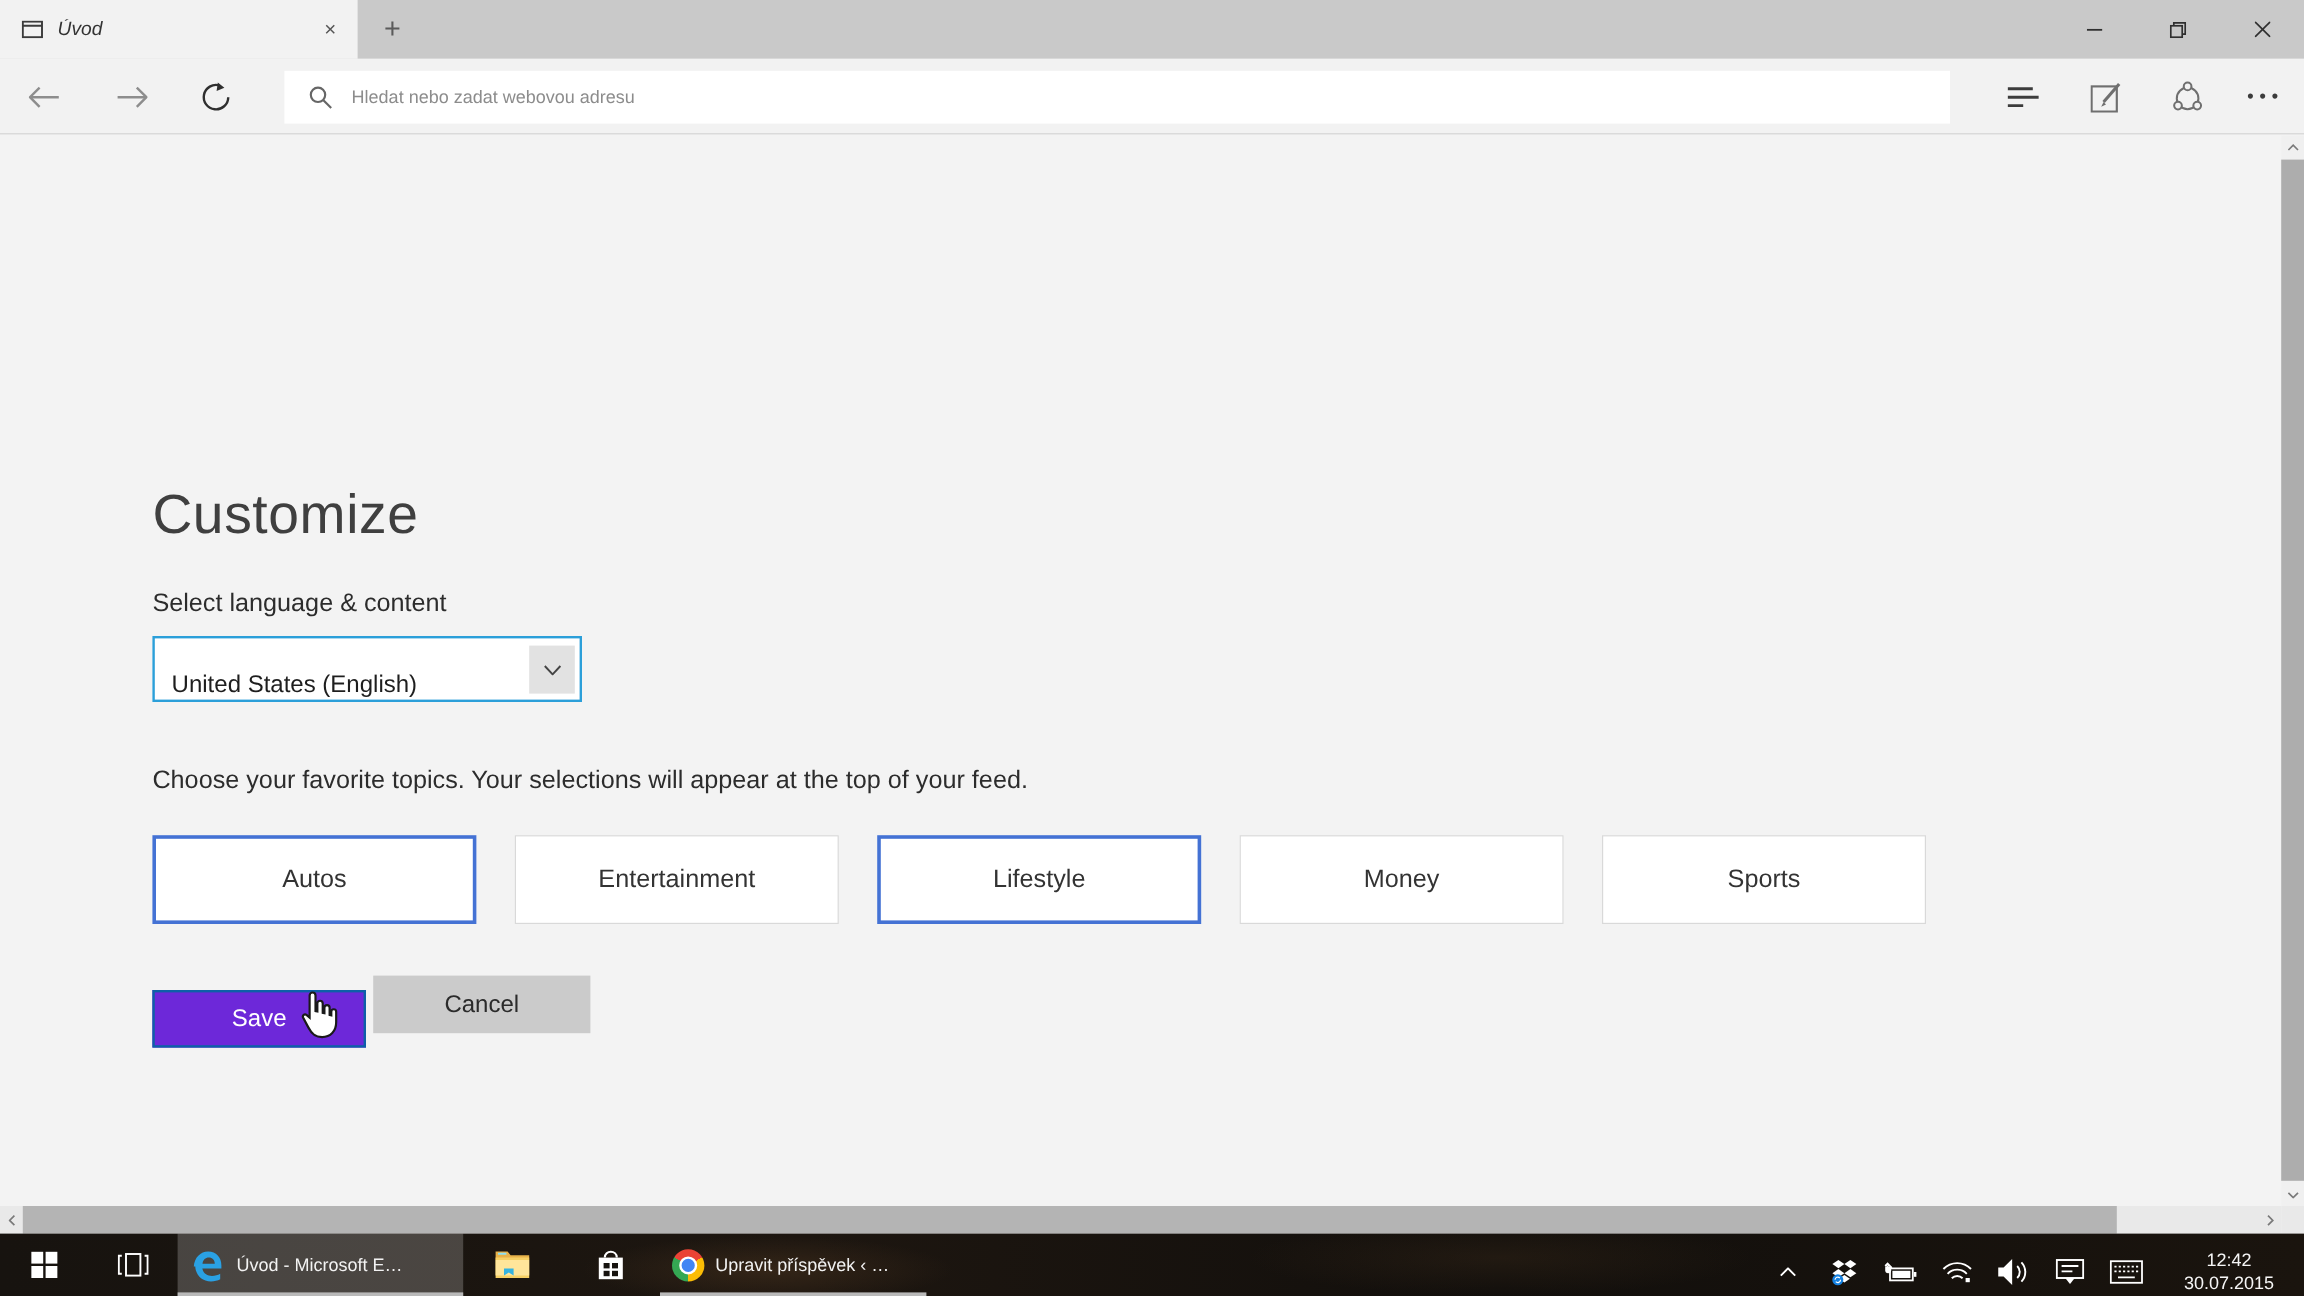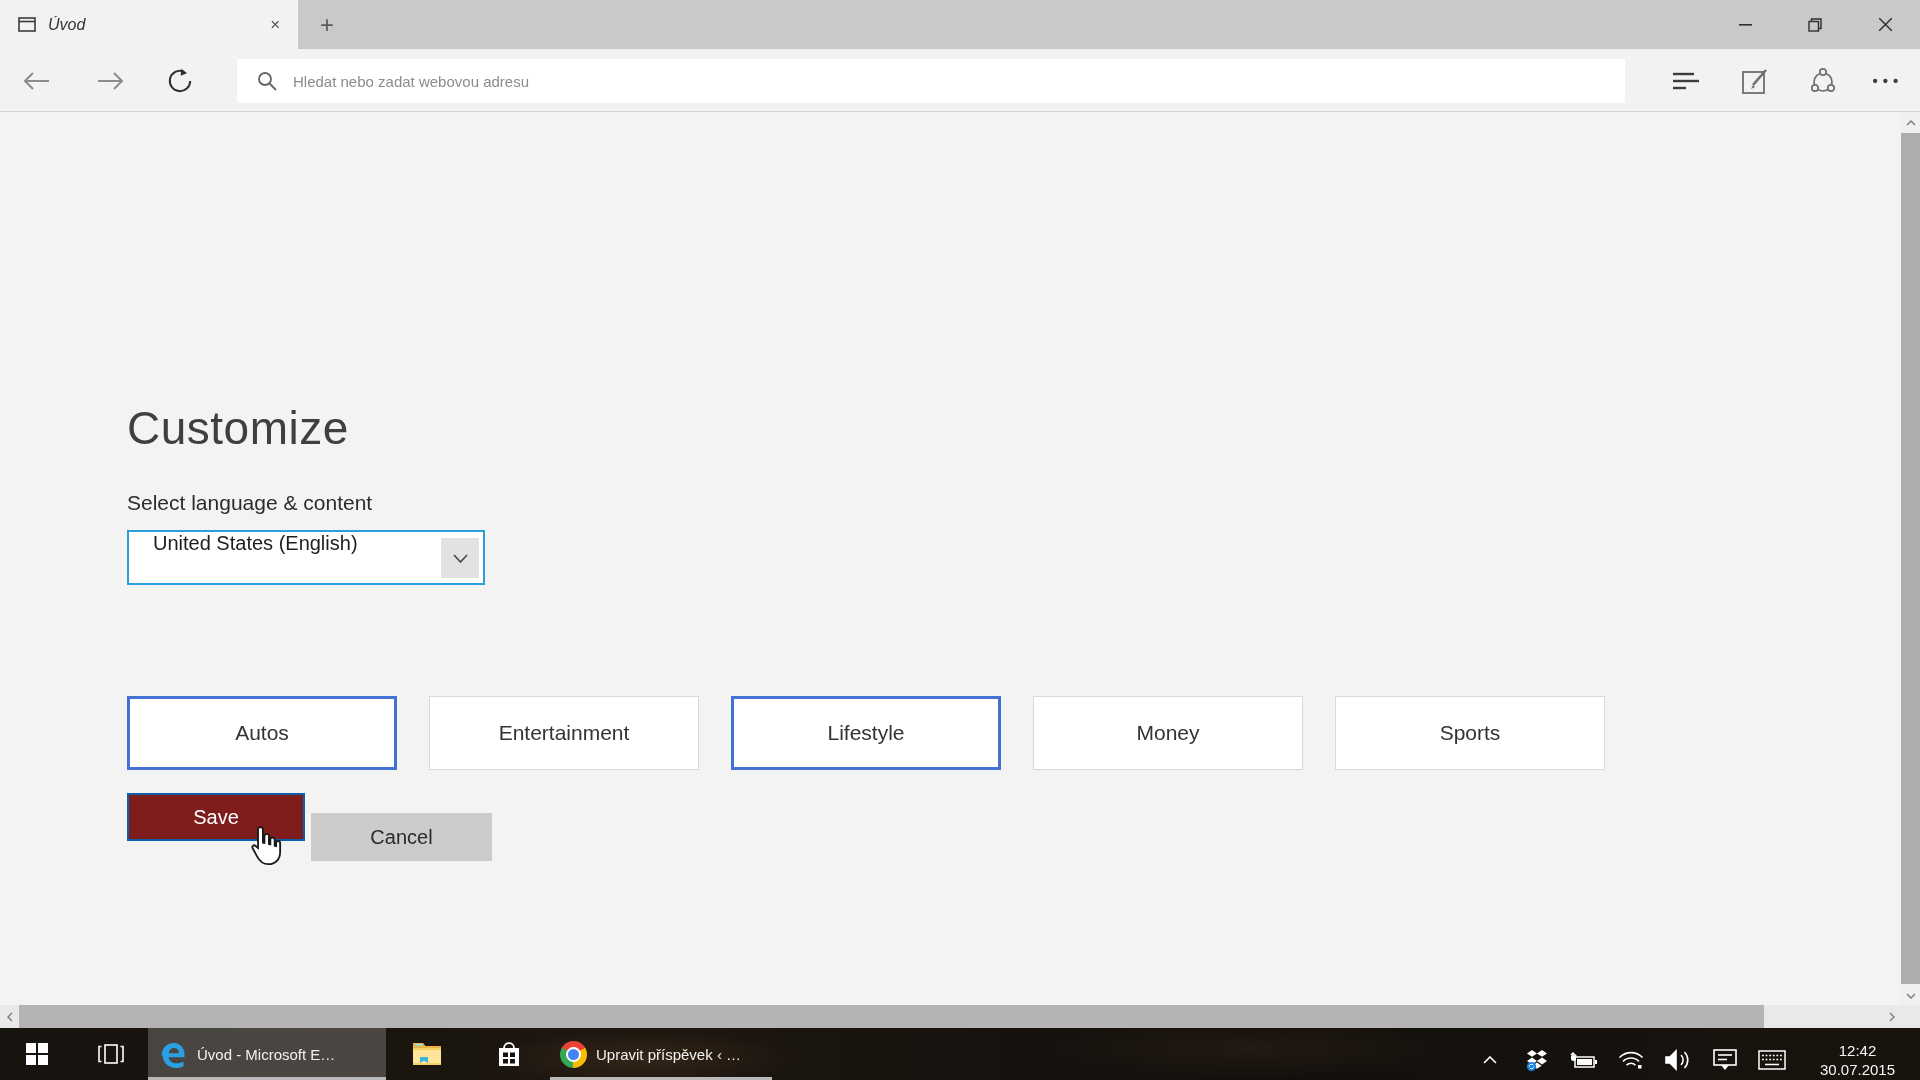--- a/index.html
+++ b/index.html
@@ -36,7 +36,7 @@
   .h1 { position:absolute; left:127px; top:288px; font-size:46px; font-weight:300; color:#3f3f3f; letter-spacing:.5px; }
   .lang-label { position:absolute; left:127px; top:378px; font-size:21px; color:#2c2c2c; }
   .dropdown { position:absolute; left:127px; top:417px; width:358px; height:55px; background:#fff;
-              border:2px solid #2b9fd9; display:flex; align-items:flex-start; padding-left:24px; }
+              border:2px solid #2b9fd9; display:flex; align-items:flex-end; padding-left:14px; }
   .dropdown-value { font-size:20px; color:#1e1e1e; }
   .dropdown-arrow { position:absolute; right:4px; top:6px; width:38px; height:40px; background:#e2e2e2;
                     display:flex; align-items:center; justify-content:center; }

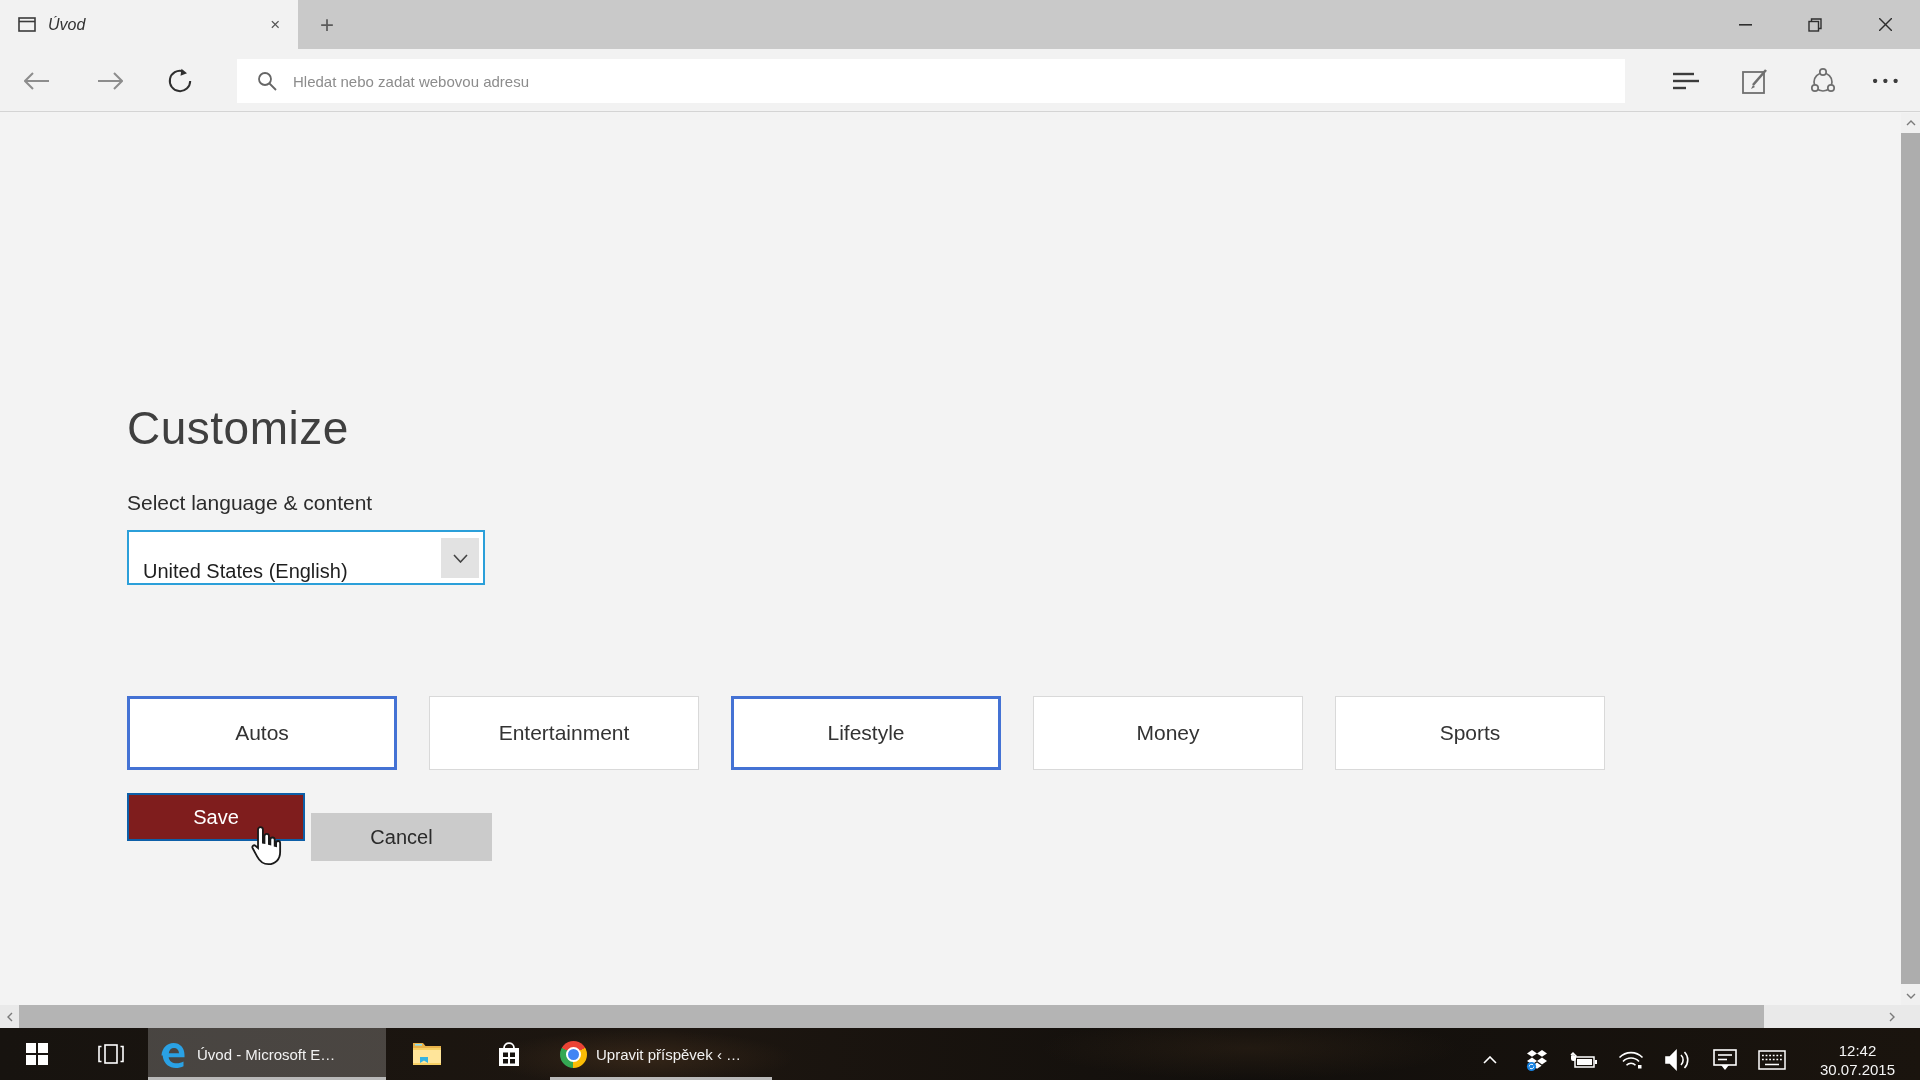--- a/index.html
+++ b/index.html
@@ -194,6 +194,7 @@
       </span>
     </div>
 
+    <div class="topics-label">Choose your favorite topics. Your selections will appear at the top of your feed.</div>
 
     <div class="topics">
       <div class="topic-btn selected">Autos</div>

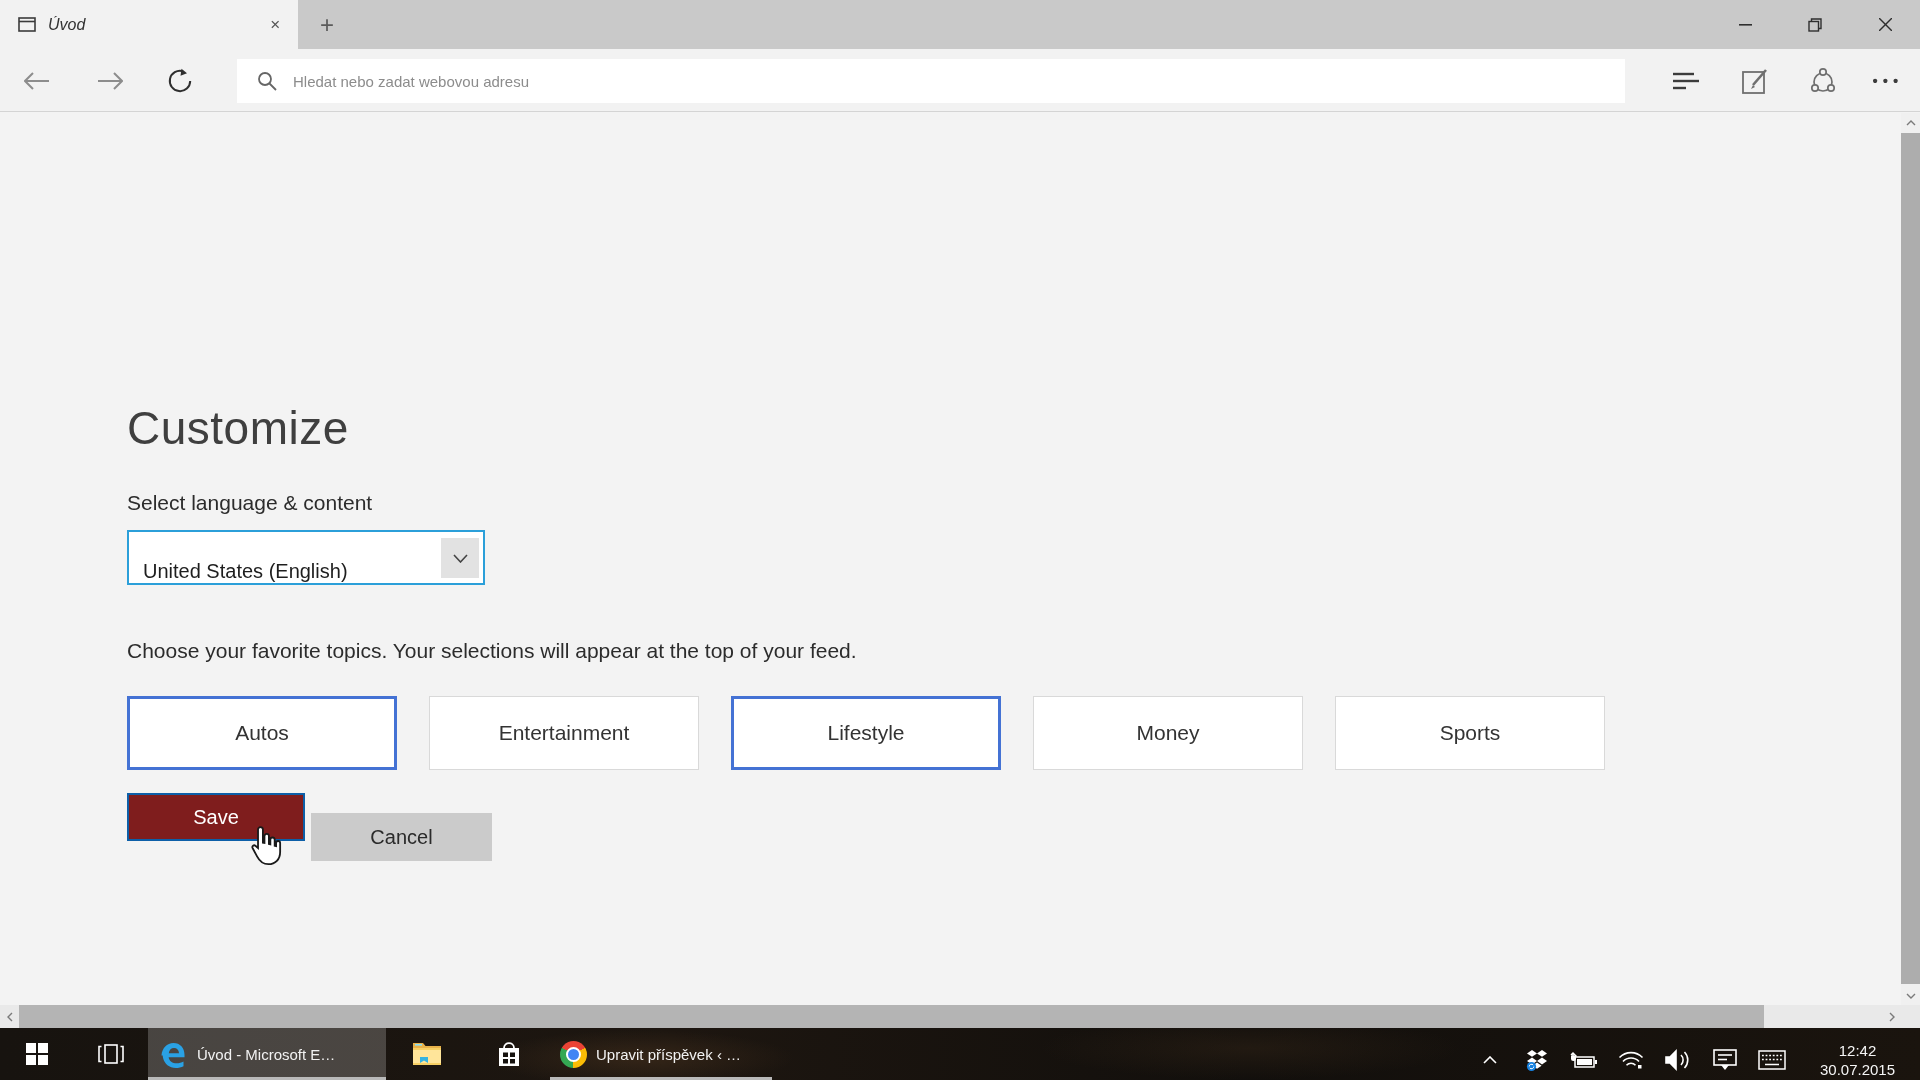--- a/index.html
+++ b/index.html
@@ -45,7 +45,7 @@
   .topic-btn { width:270px; height:74px; background:#ffffff; border:1px solid #d9d9d9;
                display:flex; align-items:center; justify-content:center; font-size:21px; color:#333; }
   .topic-btn.selected { border:3px solid #4472d4; }
-  .save-btn { position:absolute; left:127px; top:680px; width:178px; height:48px; background:#7f1d1d;
+  .save-btn { position:absolute; left:127px; top:712px; width:178px; height:48px; background:#6d28d9;
               border:2px solid #0d5fa8; color:#fff; font-size:20px; display:flex; align-items:center; justify-content:center; }
   .cancel-btn { position:absolute; left:311px; top:700px; width:181px; height:48px; background:#cbcbcb;
                 color:#2b2b2b; font-size:20px; display:flex; align-items:center; justify-content:center; }

